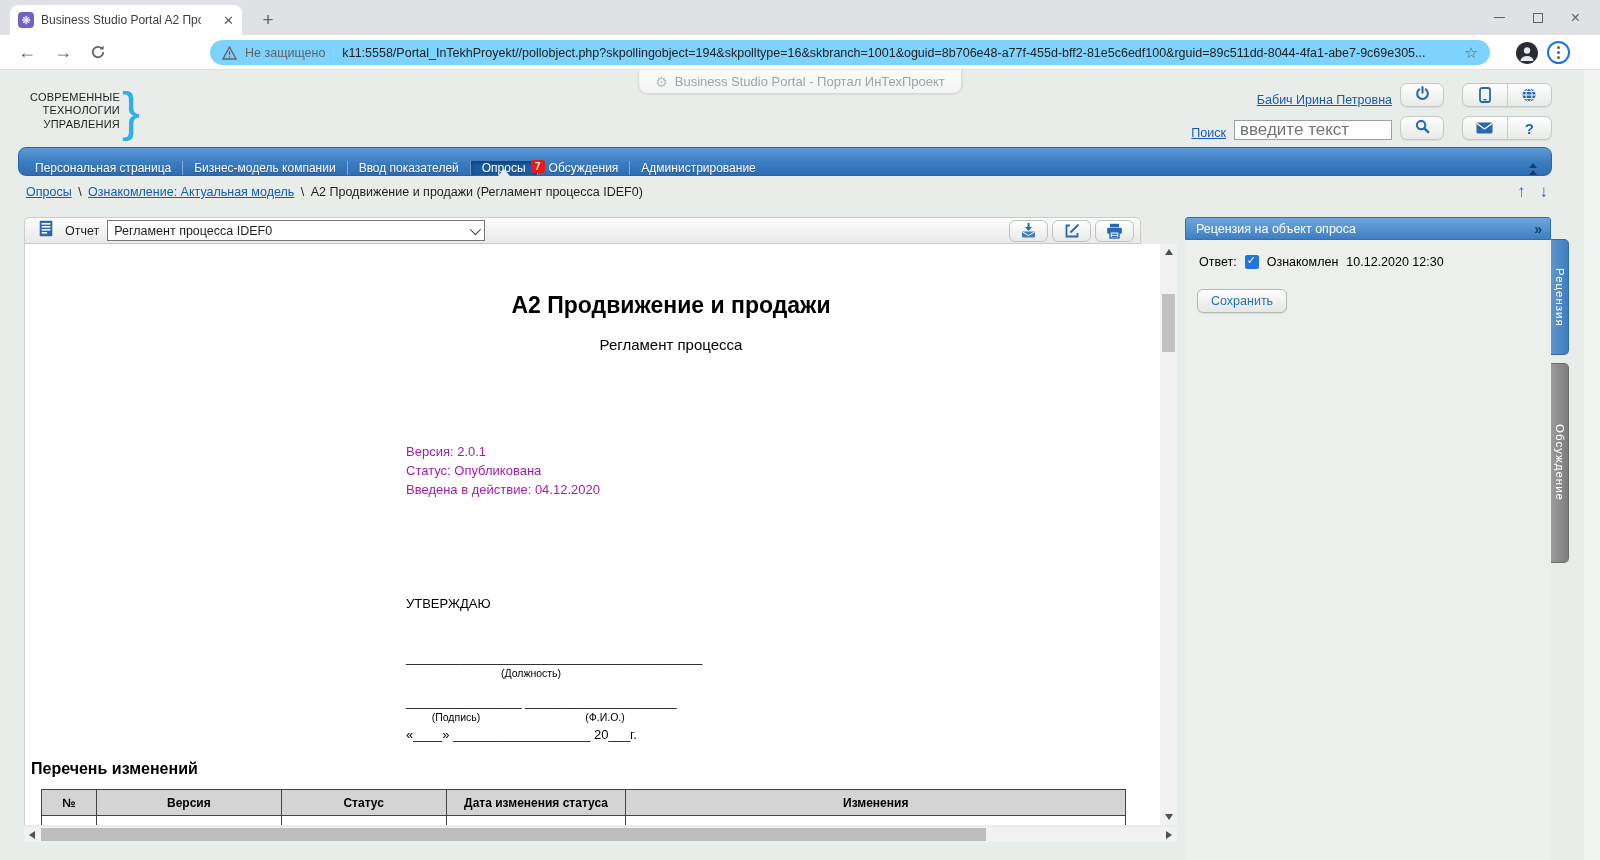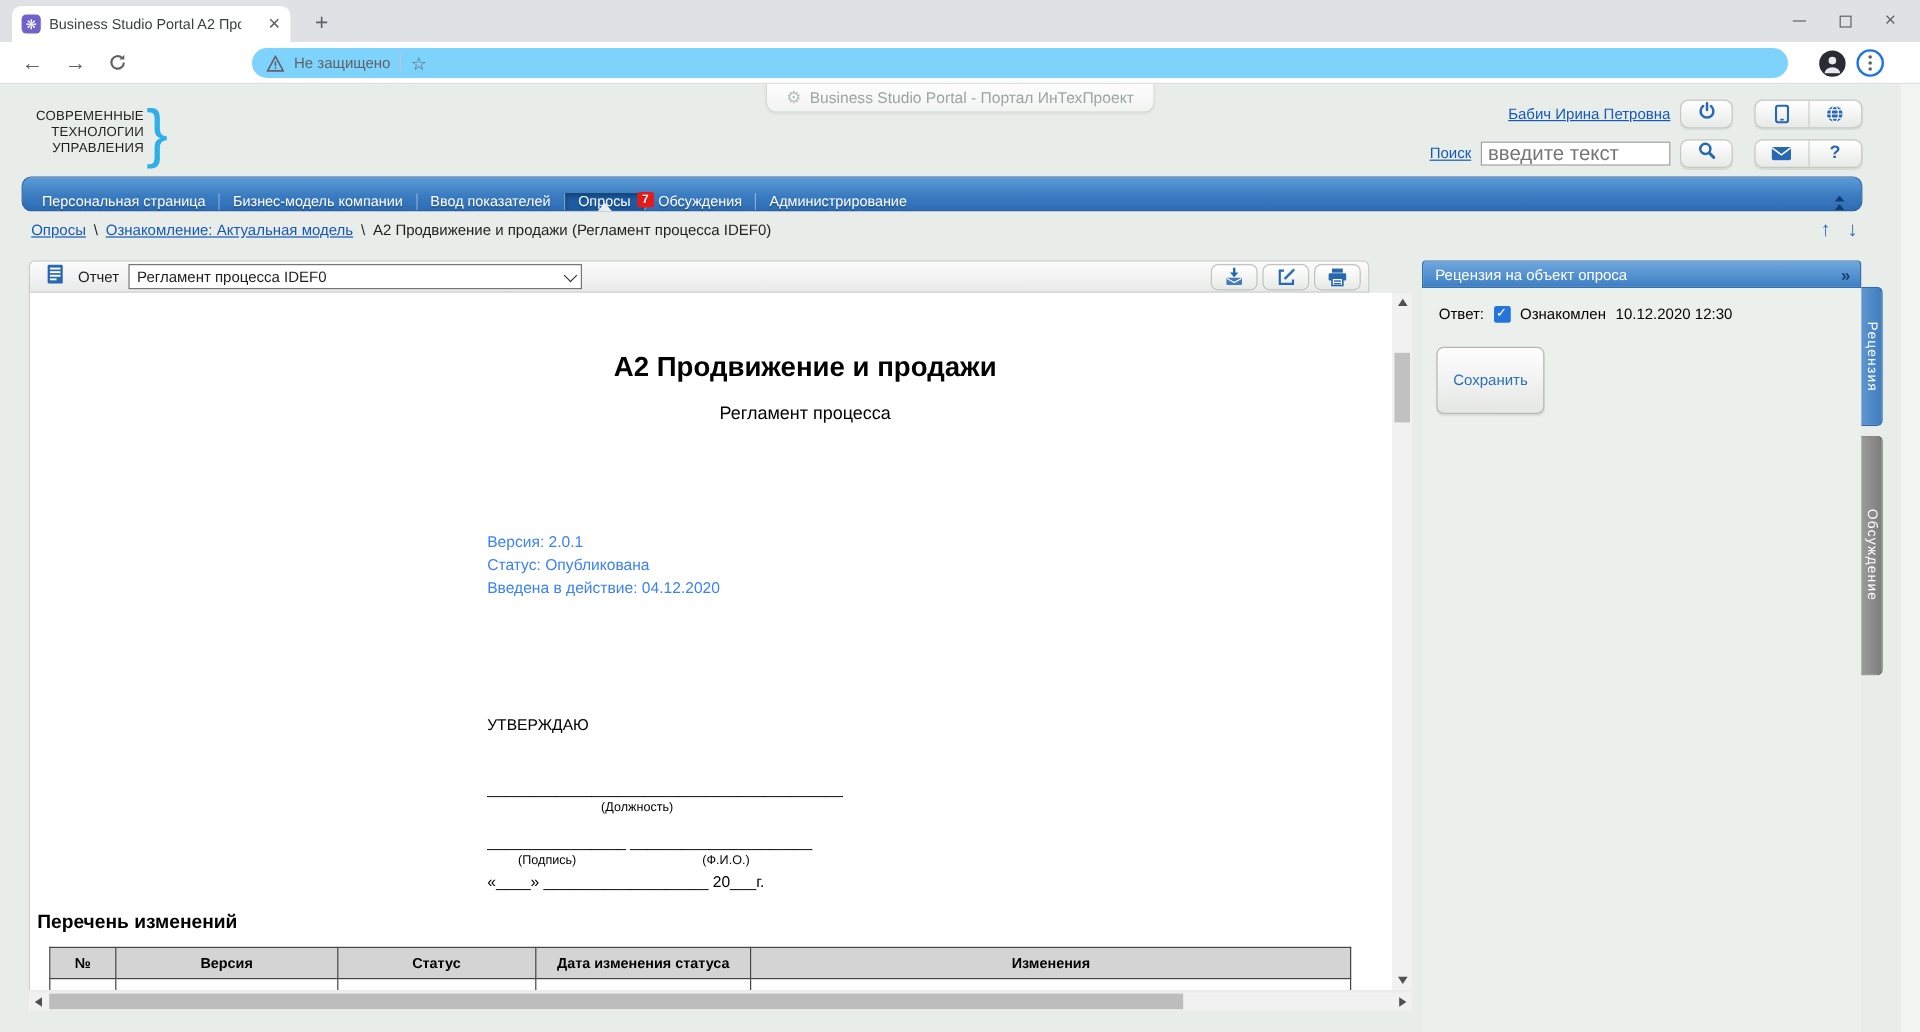--- a/index.html
+++ b/index.html
@@ -192,6 +192,7 @@
     </span>
     <span class="sec-label">Не защищено</span>
     <span class="pill-div"></span>
+    <span class="url-text">k11:5558/Portal_InTekhProyekt//pollobject.php?skpollingobject=194&amp;skpolltype=16&amp;skbranch=1001&amp;oguid=8b706e48-a77f-455d-bff2-81e5c6edf100&amp;rguid=89c511dd-8044-4fa1-abe7-9c69e305...</span>
     <span class="star">☆</span>
   </div>
   <div class="avatar">

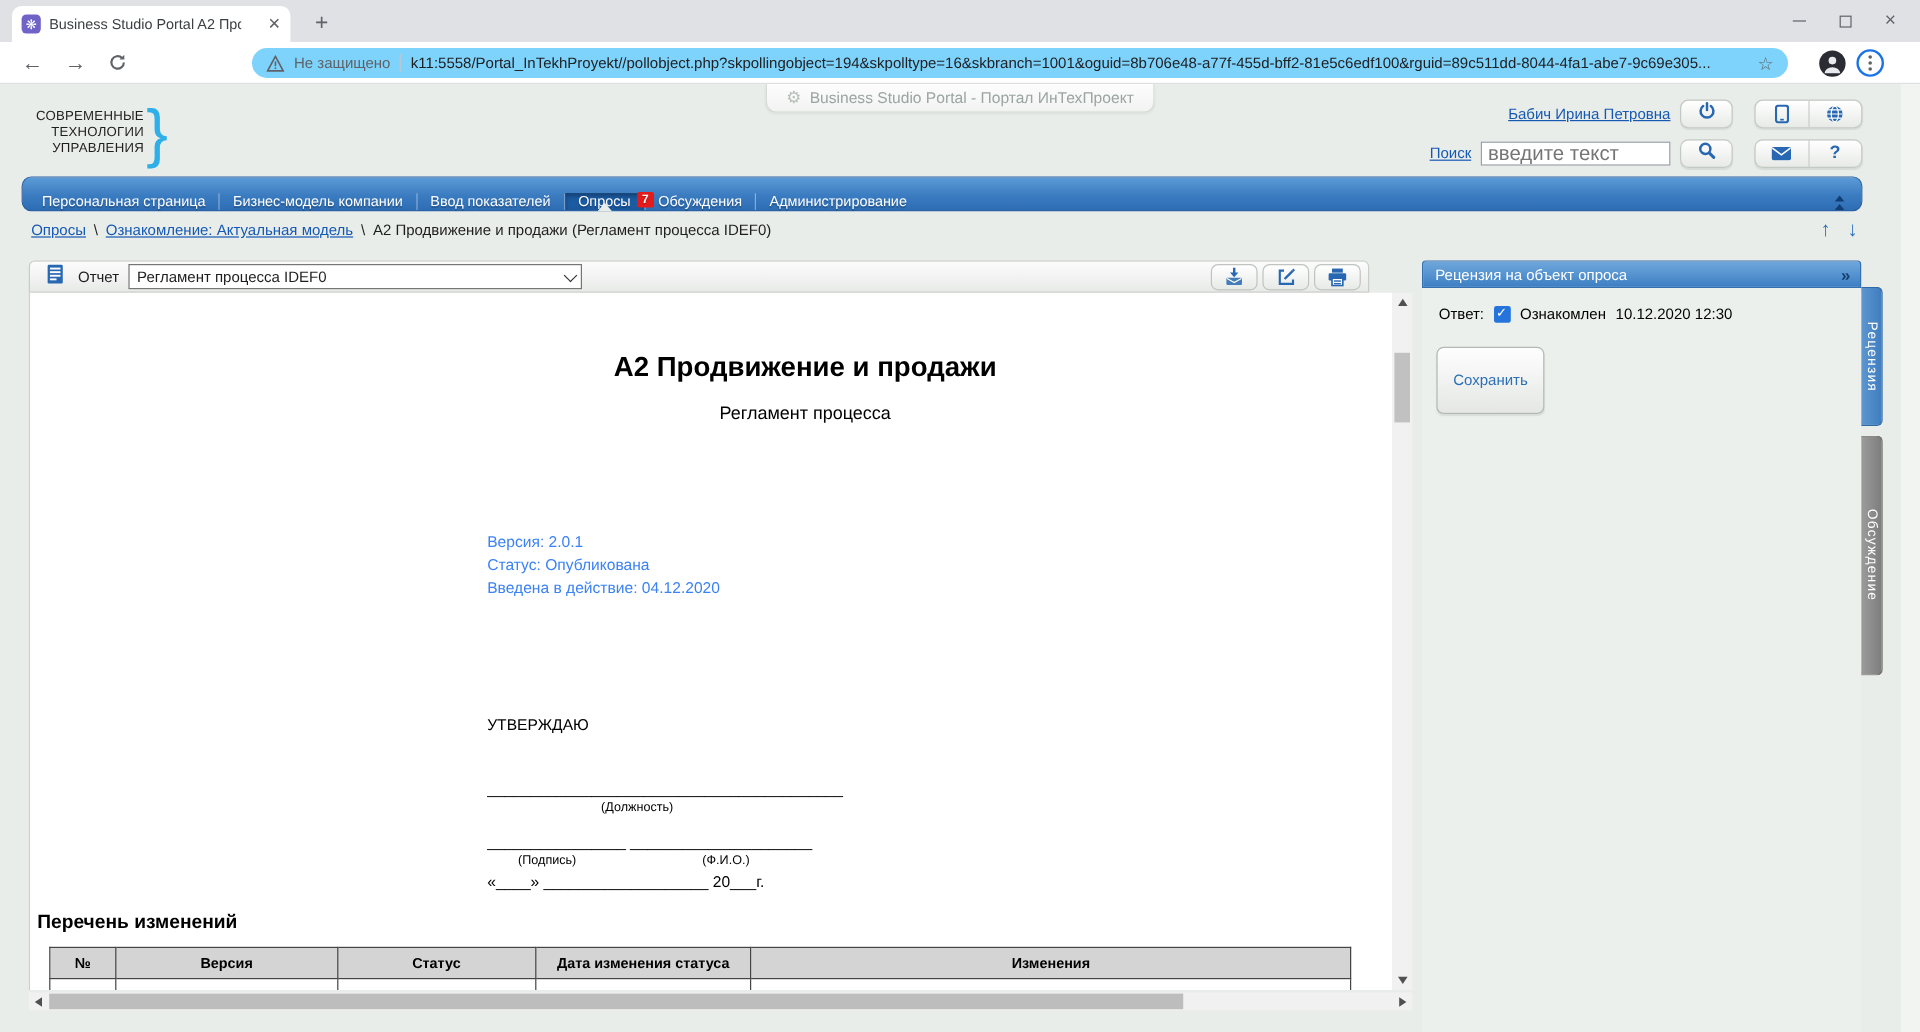--- a/index.html
+++ b/index.html
@@ -50,7 +50,7 @@
   .portal-badge .gear { color:#B6BEBA; font-size:14px; }
   .portal-badge .txt { color:#9BA5A1; font-size:13px; white-space:nowrap; }
   .hdr-right { position:absolute; right:48px; top:12px; width:560px; }
-  .hdr-row { display:flex; align-items:center; justify-content:flex-end; gap:8px; margin-bottom:8px; height:25px; }
+  .hdr-row { display:flex; align-items:flex-end; justify-content:flex-end; gap:8px; margin-bottom:8px; height:25px; }
   a.blue-link { color:#1659B5; font-size:12.5px; text-decoration:underline; cursor:pointer; }
   .hbtn { height:24px; background:linear-gradient(#FFFFFF,#E7EAE7); border:1px solid #C3C9C3; border-radius:7px;
           display:flex; align-items:center; justify-content:center; padding:0 12px; box-shadow:0 1px 1px rgba(0,0,0,.08); cursor:pointer; }

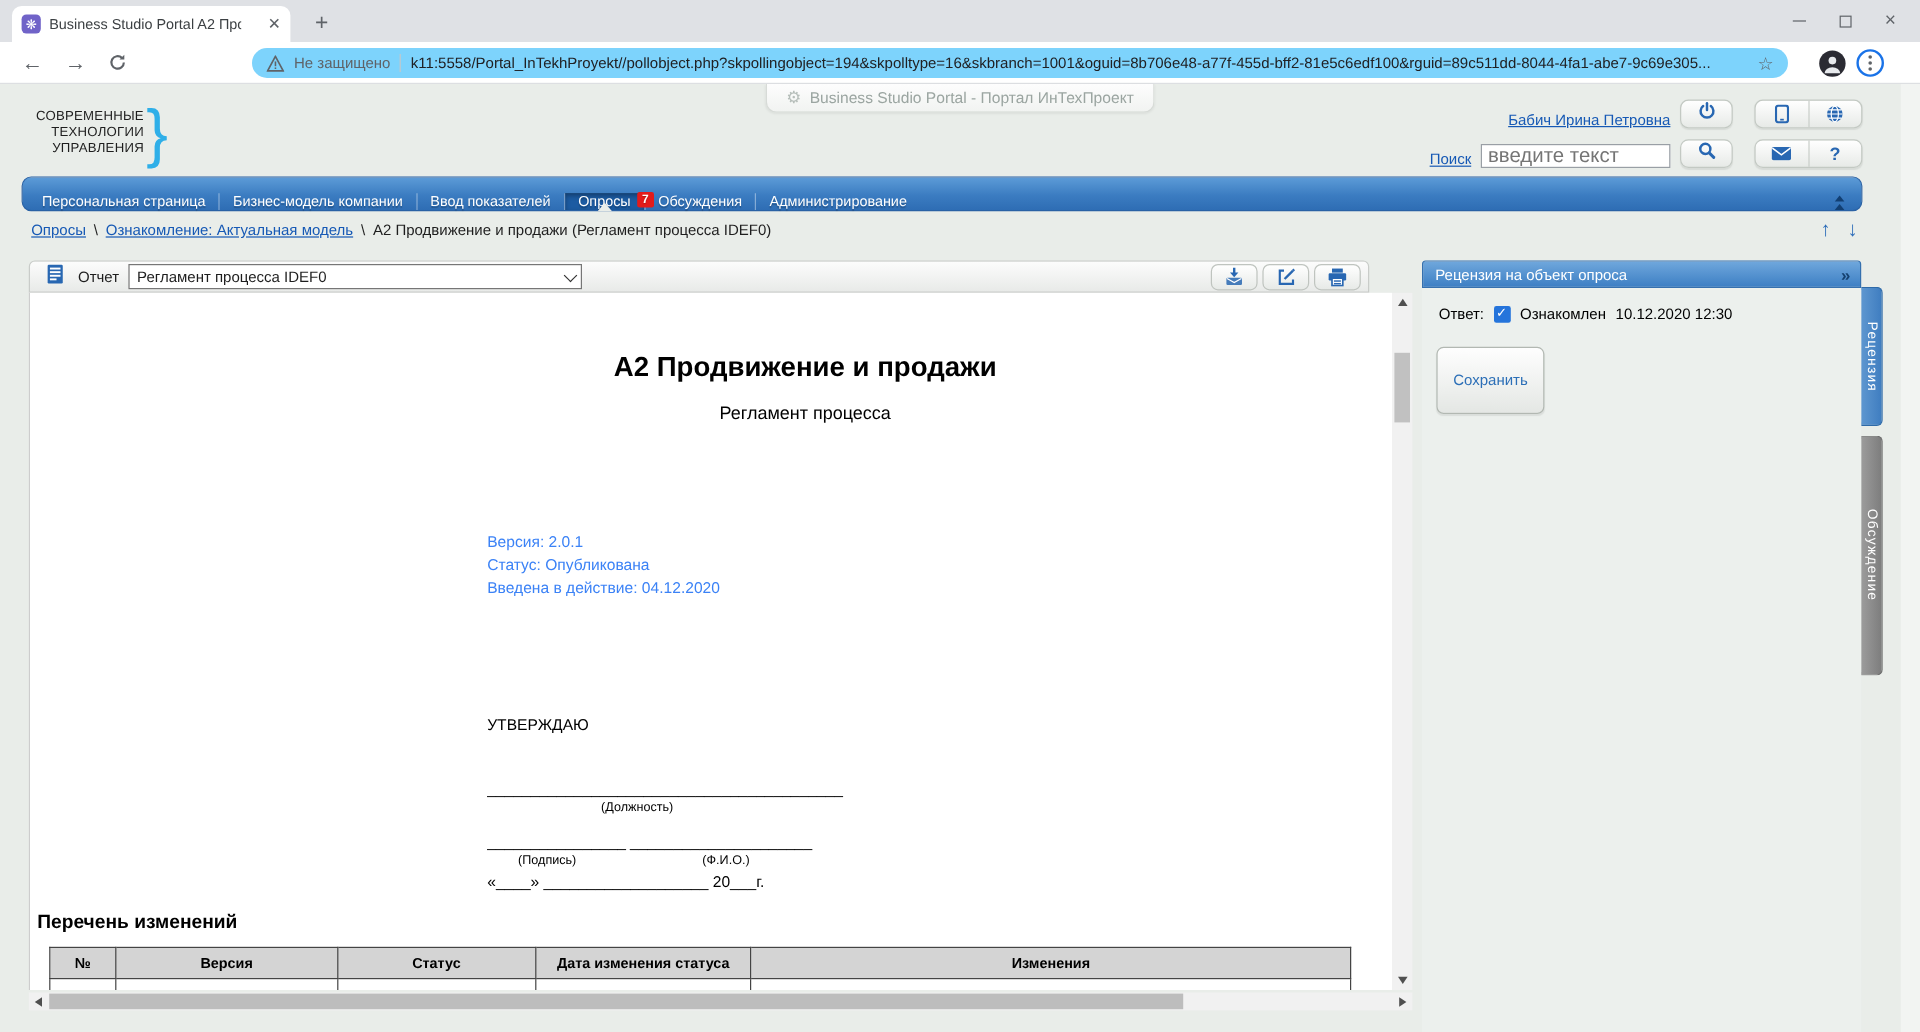--- a/index.html
+++ b/index.html
@@ -143,7 +143,7 @@
   .answer-row { position:absolute; left:14px; top:38px; display:flex; align-items:center; gap:8px; font-size:12.5px; color:#000; }
   .chkbox { width:14px; height:14px; background:#2574DB; border-radius:2px; position:relative; cursor:pointer; }
   .chkbox::after { content:"✓"; position:absolute; left:2px; top:-1px; color:#fff; font-size:11px; font-weight:bold; }
-  .save-btn { position:absolute; left:12px; top:72px; padding:20px 13px; font-size:12.5px; color:#2C6FB7;
+  .save-btn { position:absolute; left:12px; top:72px; padding:4px 13px; font-size:12.5px; color:#2C6FB7;
               background:linear-gradient(#FEFEFE,#E4E7E4); border:1px solid #B2B8B2; border-radius:6px; cursor:pointer;
               box-shadow:0 1px 1px rgba(0,0,0,.08); font-family:"Liberation Sans",sans-serif; }
 

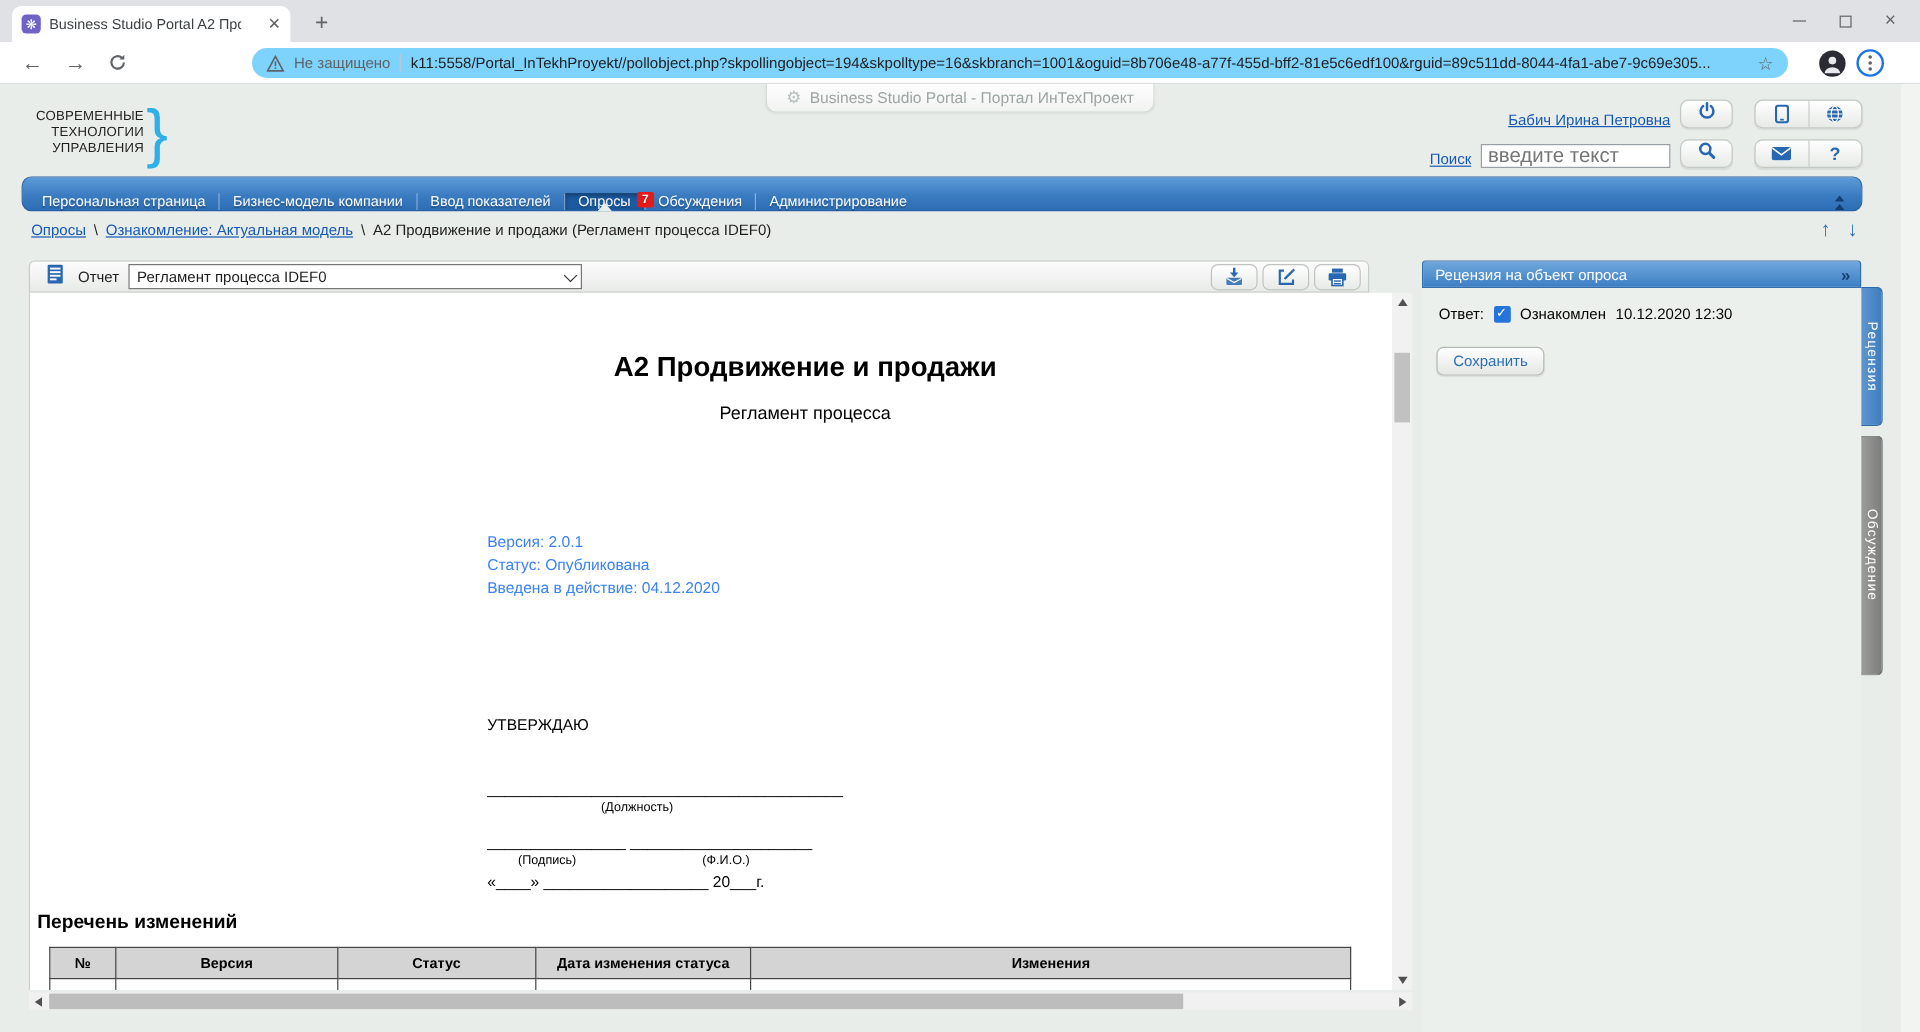--- a/index.html
+++ b/index.html
@@ -103,7 +103,7 @@
              border-left:1px solid #CDCDCD; overflow:hidden; }
   .doc-title { position:absolute; left:356px; top:48px; width:580px; text-align:center; font-size:23px; font-weight:bold; color:#000; }
   .doc-subtitle { position:absolute; left:356px; top:92px; width:580px; text-align:center; font-size:15px; color:#000; }
-  .doc-meta { position:absolute; left:381px; top:198px; font-size:13px; color:#3b82f6; line-height:19px; }
+  .doc-meta { position:absolute; left:381px; top:198px; font-size:13px; color:#a21caf; line-height:19px; }
   .doc-approve { position:absolute; left:381px; top:352px; font-size:13px; color:#000; }
   .sig-line { font-size:13px; color:#000; letter-spacing:0; white-space:pre; }
   .sig1 { position:absolute; left:381px; top:406px; }

